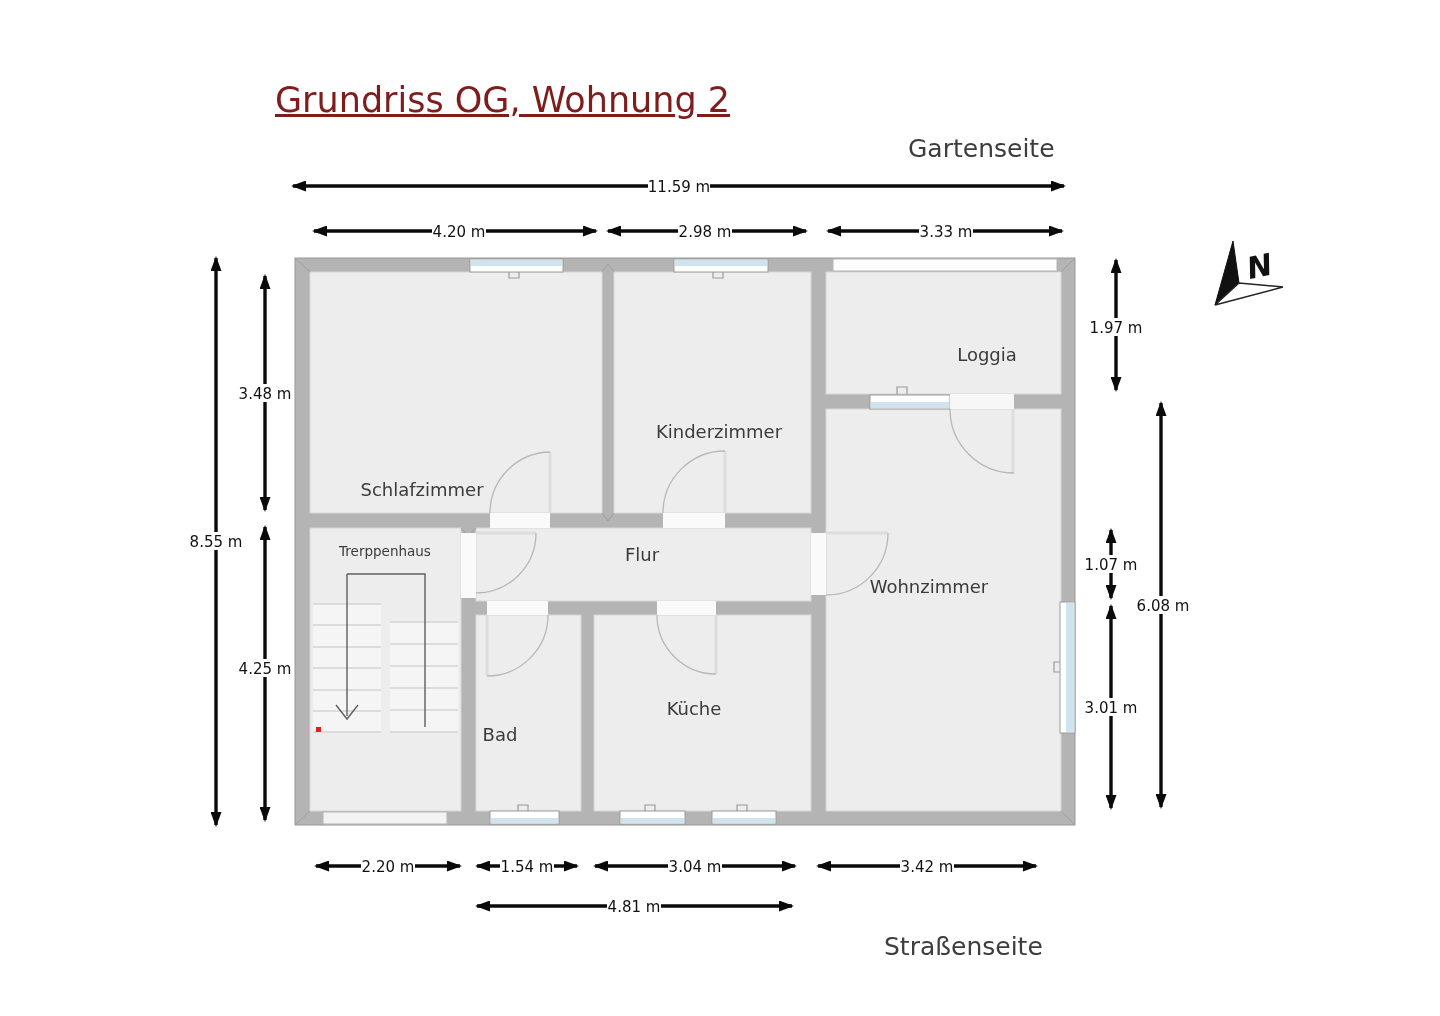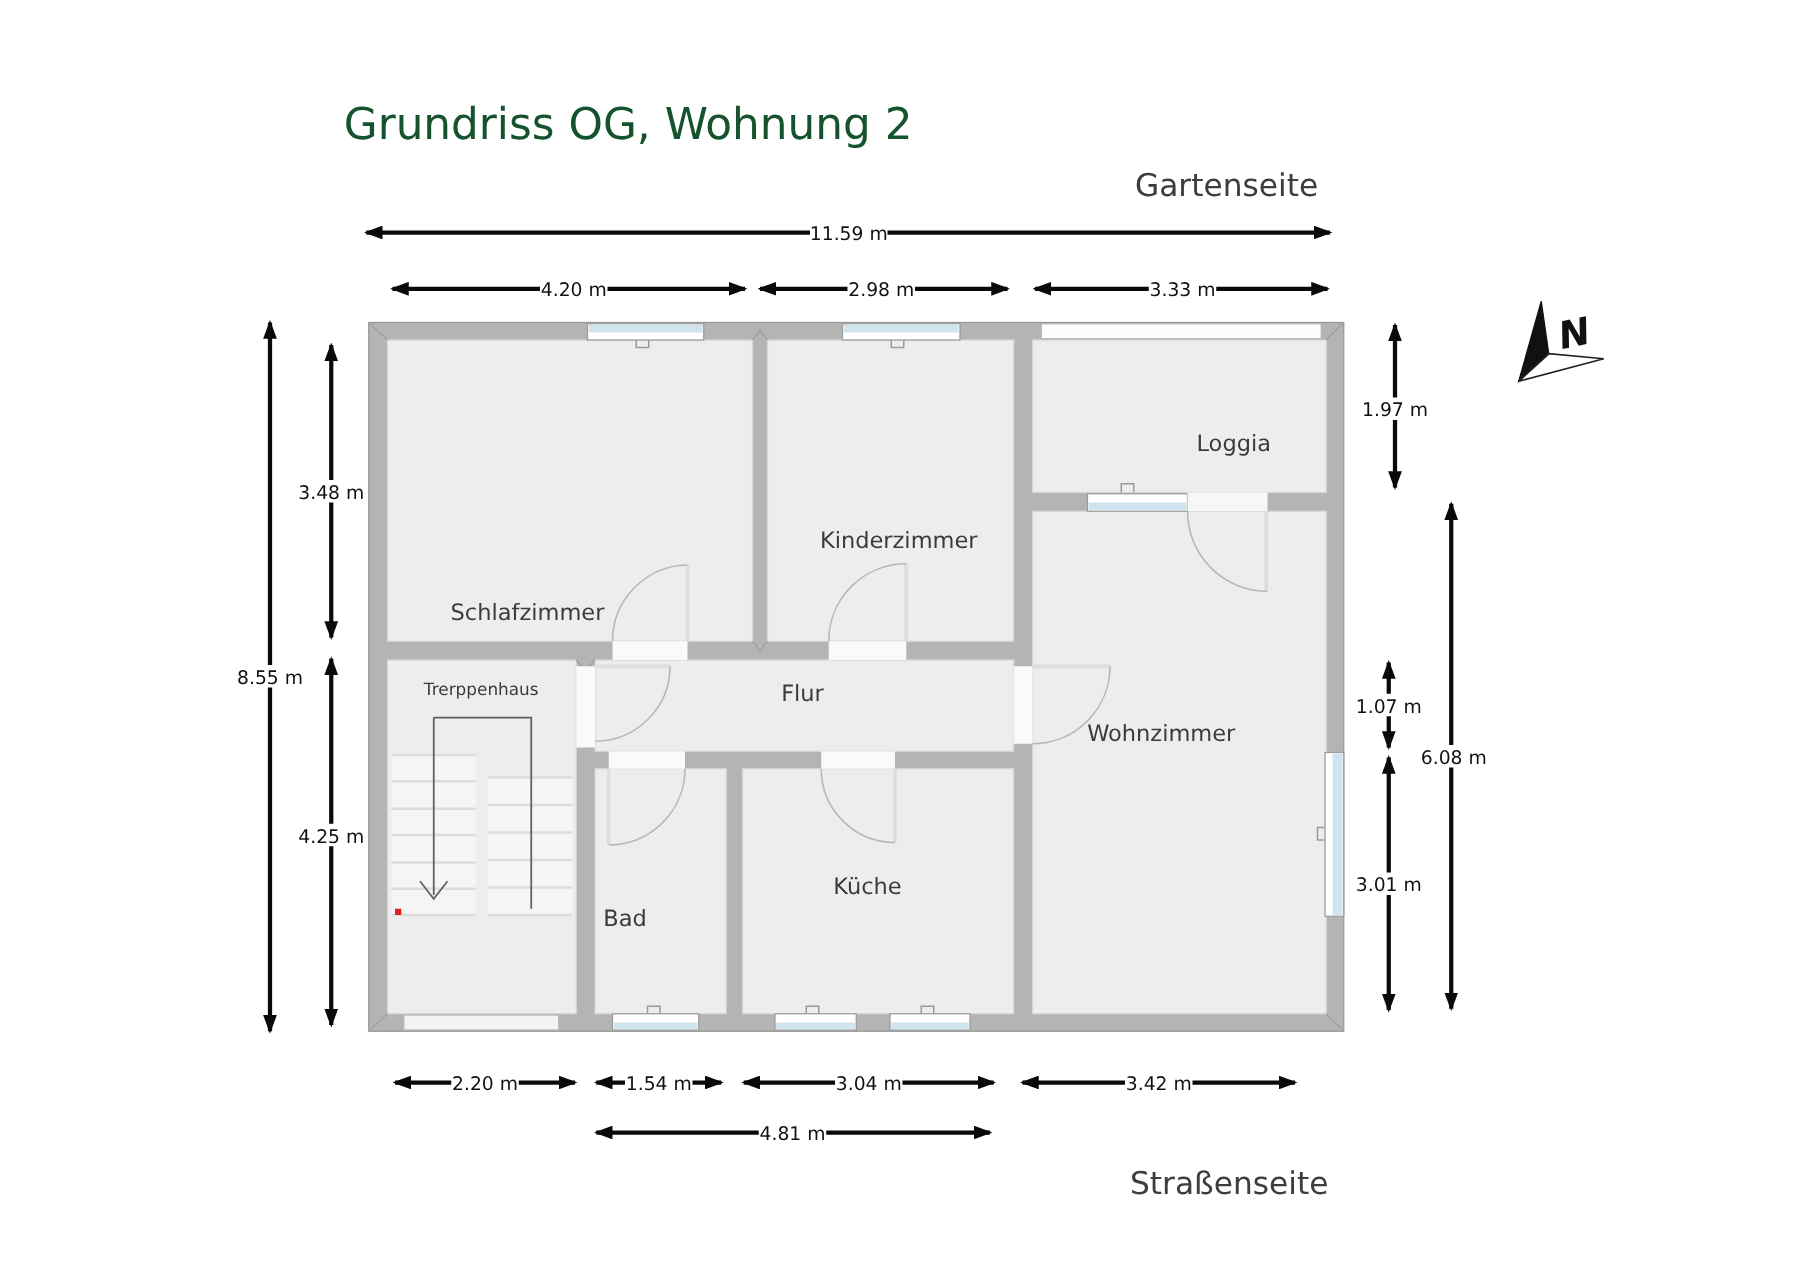--- a/index.html
+++ b/index.html
@@ -6,7 +6,7 @@
   #canvas{position:relative;width:1440px;height:1016px;background:#ffffff;overflow:hidden;
           font-family:"DejaVu Sans","Liberation Sans",sans-serif;}
   .abs{position:absolute;}
-  #title{left:275px;top:80px;font-size:35px;color:#14532d;white-space:nowrap;}
+  #title{left:275px;top:80px;font-size:35px;color:#7f1d1d;white-space:nowrap;text-decoration:underline;}
   #garden{left:908px;top:106px;font-size:25px;color:#3d3d3d;white-space:nowrap;margin-top:28px;}
   #street{left:904px;top:932px;font-size:25px;color:#3d3d3d;white-space:nowrap;}
   svg{position:absolute;left:0;top:0;}

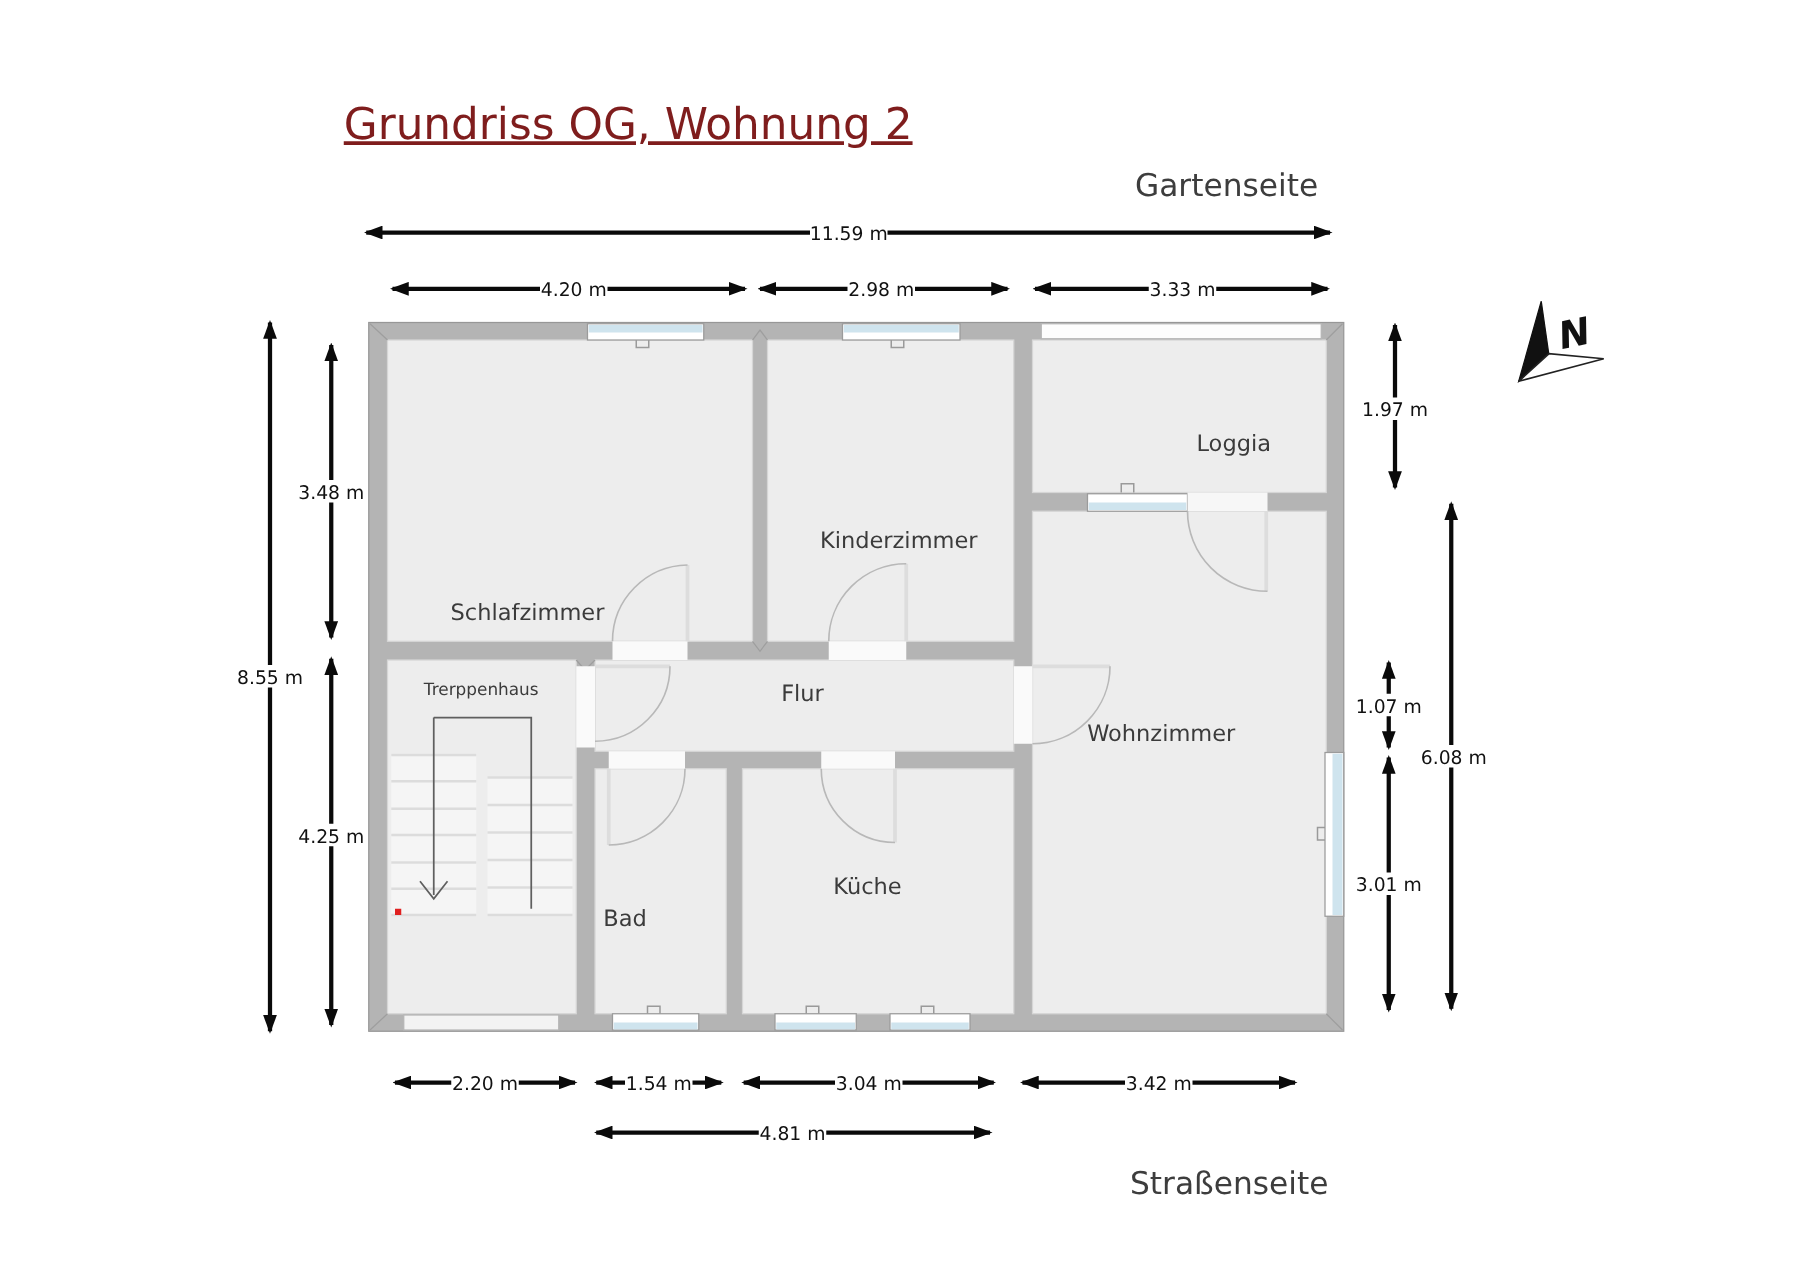--- a/index.html
+++ b/index.html
@@ -8,7 +8,7 @@
   .abs{position:absolute;}
   #title{left:275px;top:80px;font-size:35px;color:#7f1d1d;white-space:nowrap;text-decoration:underline;}
   #garden{left:908px;top:106px;font-size:25px;color:#3d3d3d;white-space:nowrap;margin-top:28px;}
-  #street{left:904px;top:932px;font-size:25px;color:#3d3d3d;white-space:nowrap;}
+  #street{left:884px;top:932px;font-size:25px;color:#3d3d3d;white-space:nowrap;}
   svg{position:absolute;left:0;top:0;}
   .room{fill:#ededed;stroke:#d6d6d6;stroke-width:1;}
   .wall{fill:#b4b4b4;stroke:#979797;stroke-width:1;}

